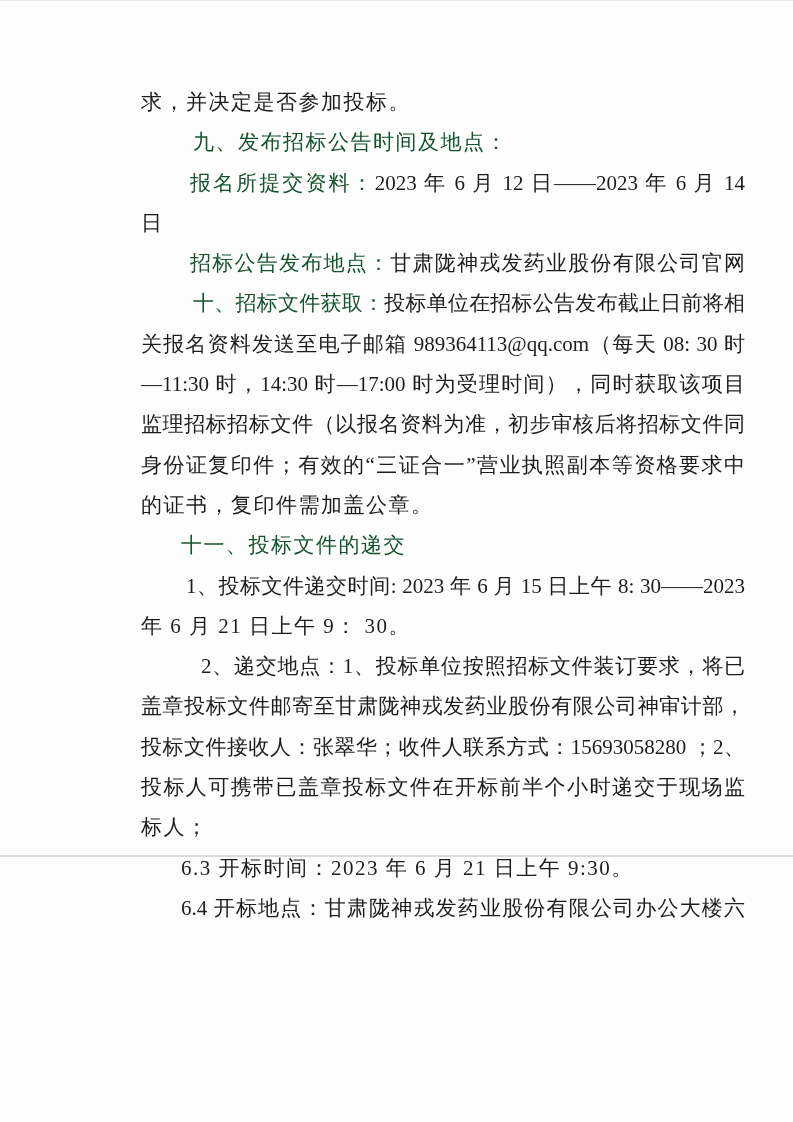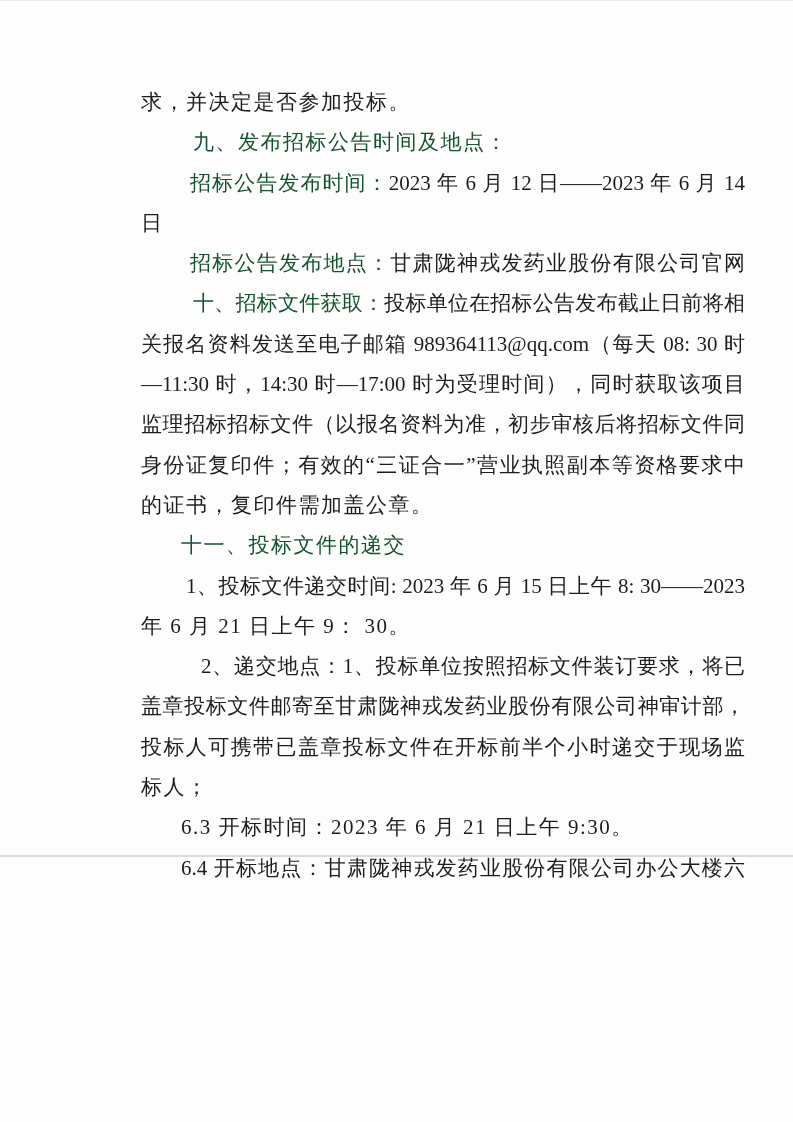--- a/index.html
+++ b/index.html
@@ -68,7 +68,7 @@
   <div class="text-block" id="doc-lines">
       <div class="line" style="padding-left: 0px;"><span class="seg">求，并决定是否参加投标。</span></div>
       <div class="line" style="padding-left: 52px;"><span class="seg bold">九、发布招标公告时间及地点：</span></div>
-      <div class="line fill" style="padding-left: 49px;"><span class="seg bold">招标公告发布时间：</span><span class="seg">2023 年 6 月 12 日——2023 年 6 月 14</span></div>
+      <div class="line fill" style="padding-left: 49px;"><span class="seg bold">报名所提交资料：</span><span class="seg">2023 年 6 月 12 日——2023 年 6 月 14</span></div>
       <div class="line" style="padding-left: 0px;"><span class="seg">日</span></div>
       <div class="line fill" style="padding-left: 49px;"><span class="seg bold">招标公告发布地点：</span><span class="seg">甘肃陇神戎发药业股份有限公司官网</span></div>
       <div class="line fill" style="padding-left: 52px;"><span class="seg bold">十、招标文件获取：</span><span class="seg">投标单位在招标公告发布截止日前将相</span></div>

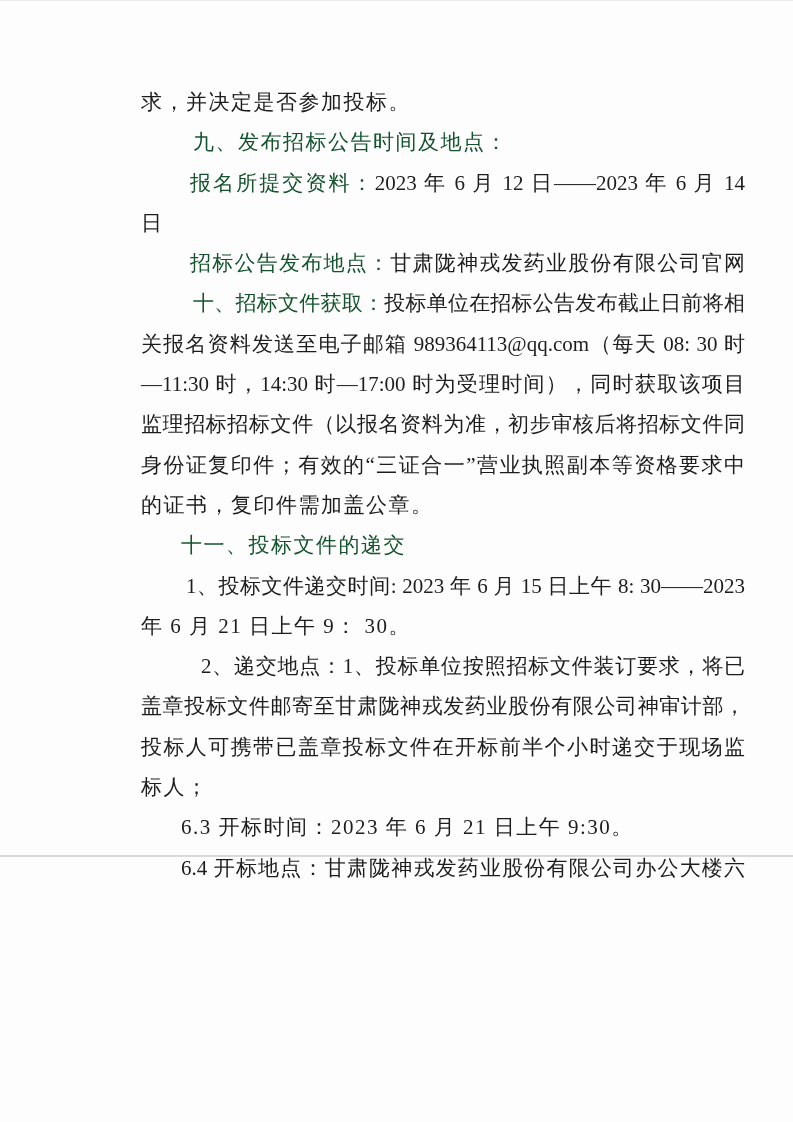--- a/index.html
+++ b/index.html
@@ -82,6 +82,7 @@
       <div class="line" style="padding-left: 0px;"><span class="seg">年 6 月 21 日上午 9： 30。</span></div>
       <div class="line fill" style="padding-left: 60px;"><span class="seg">2、递交地点：1、投标单位按照招标文件装订要求，将已</span></div>
       <div class="line fill" style="padding-left: 0px;"><span class="seg">盖章投标文件邮寄至甘肃陇神戎发药业股份有限公司神审计部，</span></div>
+      <div class="line fill" style="padding-left: 0px;"><span class="seg">投标文件接收人：张翠华；收件人联系方式：15693058280 ；2、</span></div>
       <div class="line fill" style="padding-left: 0px;"><span class="seg">投标人可携带已盖章投标文件在开标前半个小时递交于现场监</span></div>
       <div class="line" style="padding-left: 0px;"><span class="seg">标人；</span></div>
       <div class="line" style="padding-left: 40px;"><span class="seg">6.3 开标时间：2023 年 6 月 21 日上午 9:30。</span></div>

